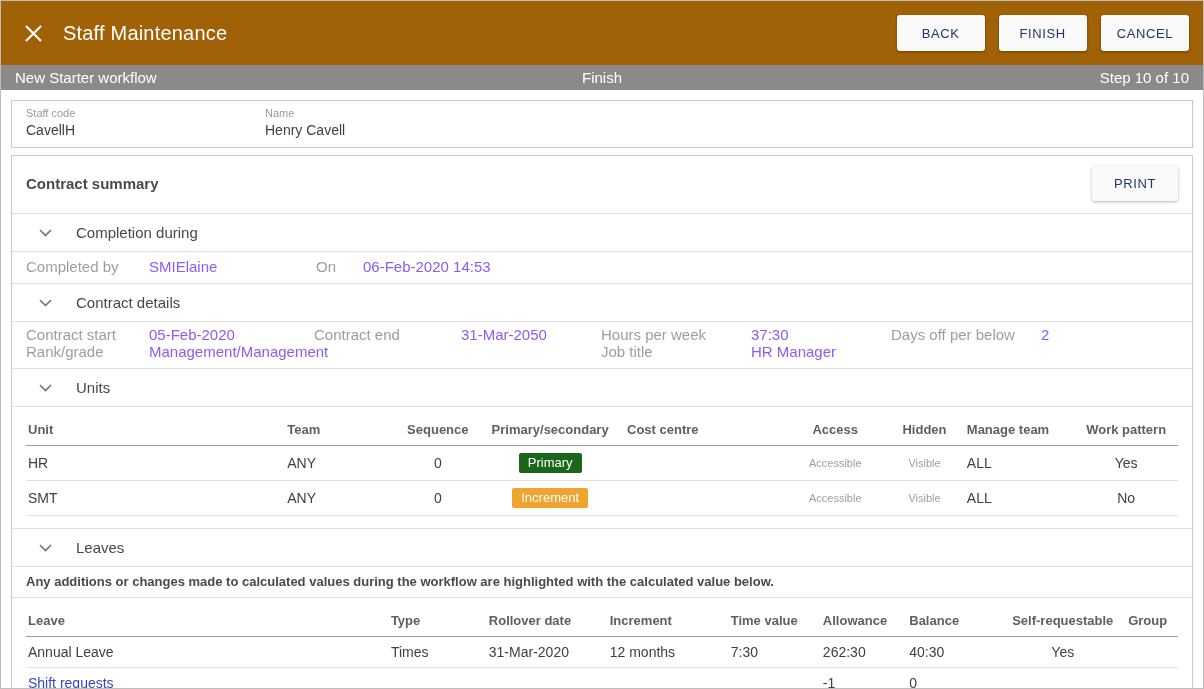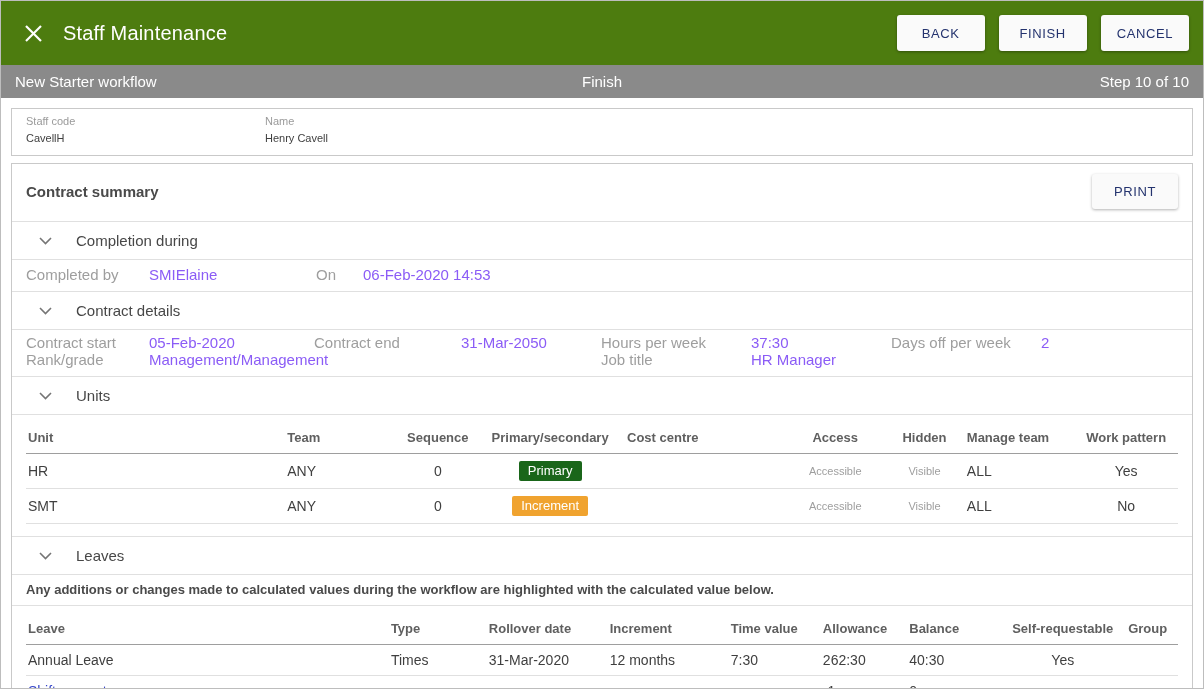--- a/index.html
+++ b/index.html
@@ -8,7 +8,7 @@
   .page { width: 1204px; height: 689px; border: 1px solid #bdbdbd; overflow: hidden; background: #fff; }
 
   
-  .appbar { height: 64px; background: #4d7c0f; display: flex; align-items: center; padding: 0 14px; }
+  .appbar { height: 64px; background: #a16207; display: flex; align-items: center; padding: 0 14px; }
   .close-btn { width: 36px; height: 36px; display: flex; align-items: center; justify-content: center; cursor: pointer; background: none; border: none; }
   .appbar-title { color: #fff; font-size: 20px; margin-left: 12px; flex: 1; letter-spacing: .2px; }
   .appbar-actions { display: flex; gap: 14px; padding-left: 44px; }

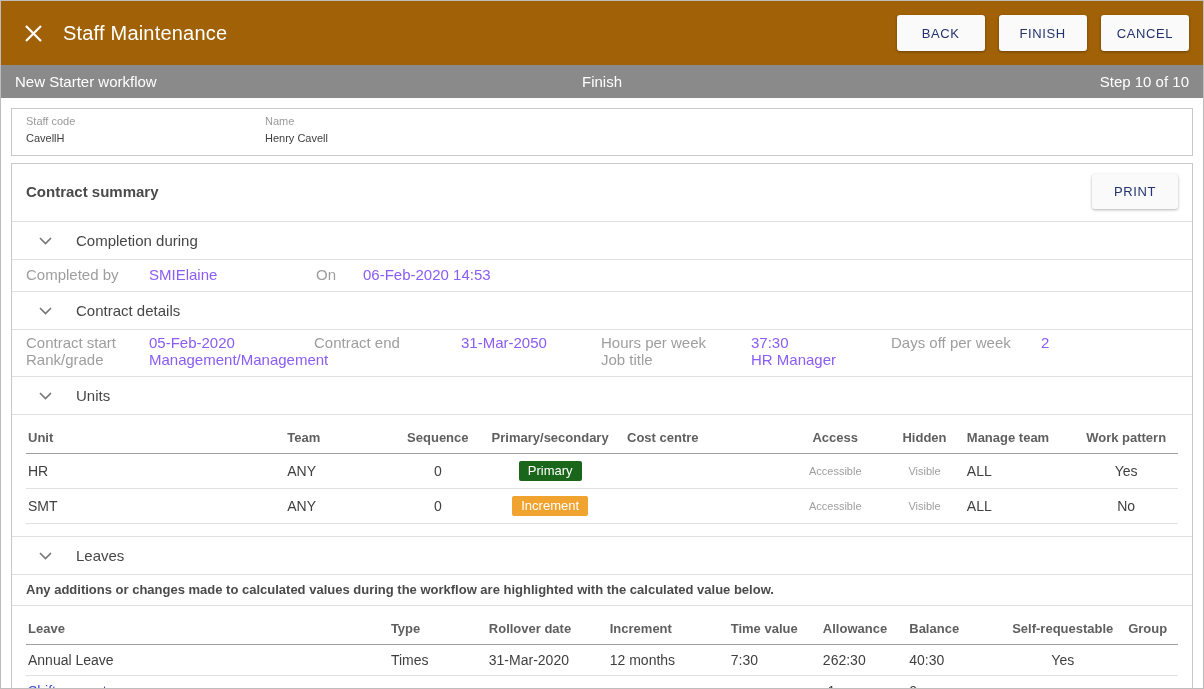--- a/index.html
+++ b/index.html
@@ -15,7 +15,7 @@
   .btn { background: #fafafa; color: #24336e; border: none; border-radius: 3px; height: 36px; min-width: 88px; padding: 0 16px; font-family: "Liberation Sans", sans-serif; font-size: 13px; letter-spacing: .6px; box-shadow: 0 1px 3px rgba(0,0,0,.35); cursor: pointer; }
 
   
-  .workflow-bar { height: 33px; background: #8a8a8a; color: #fff; display: flex; align-items: center; padding: 0 14px; font-size: 15px; }
+  .workflow-bar { height: 25px; background: #8a8a8a; color: #fff; display: flex; align-items: center; padding: 0 14px; font-size: 15px; }
   .wf-left { flex: 1; }
   .wf-center { flex: 1; text-align: center; }
   .wf-right { flex: 1; text-align: right; }

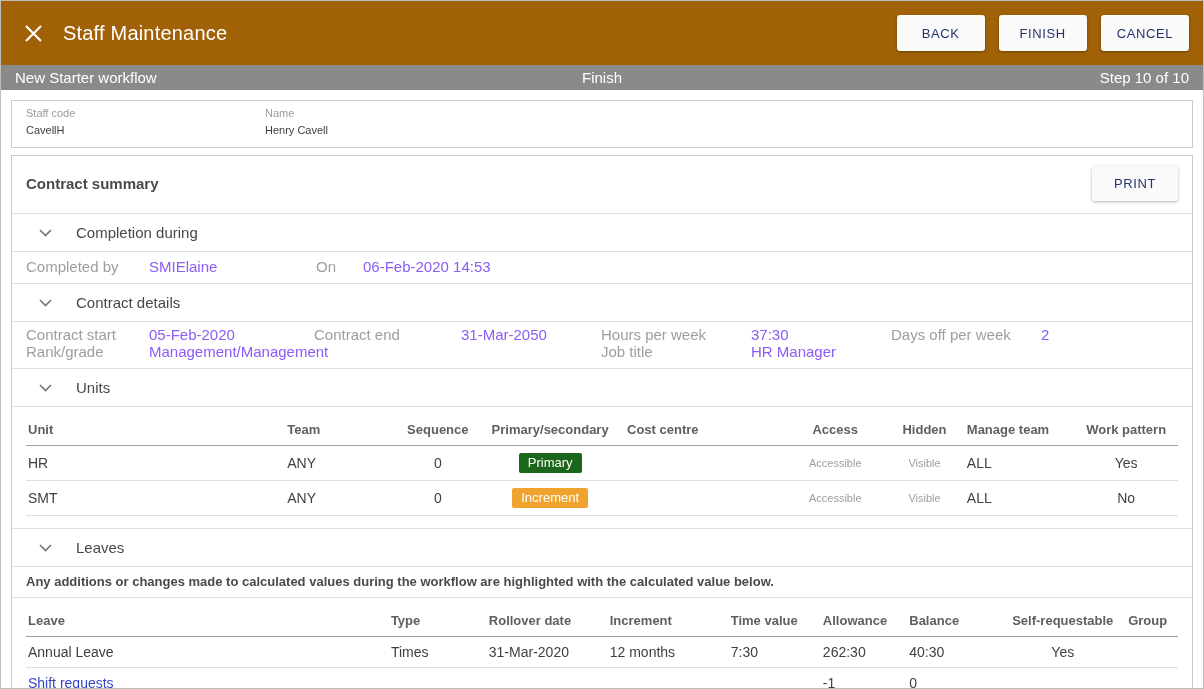--- a/index.html
+++ b/index.html
@@ -25,7 +25,7 @@
   .field { display: flex; flex-direction: column; }
   .field-staff-code { width: 239px; }
   .field-label { font-size: 11px; color: #9a9a9a; line-height: 15px; }
-  .field-value { font-size: 11px; color: #3f3f3f; line-height: 19px; }
+  .field-value { font-size: 14px; color: #3f3f3f; line-height: 19px; }
 
   
   .main-box { margin: 0 10px; border: 1px solid #c9c9c9; background: #fff; min-height: 560px; }

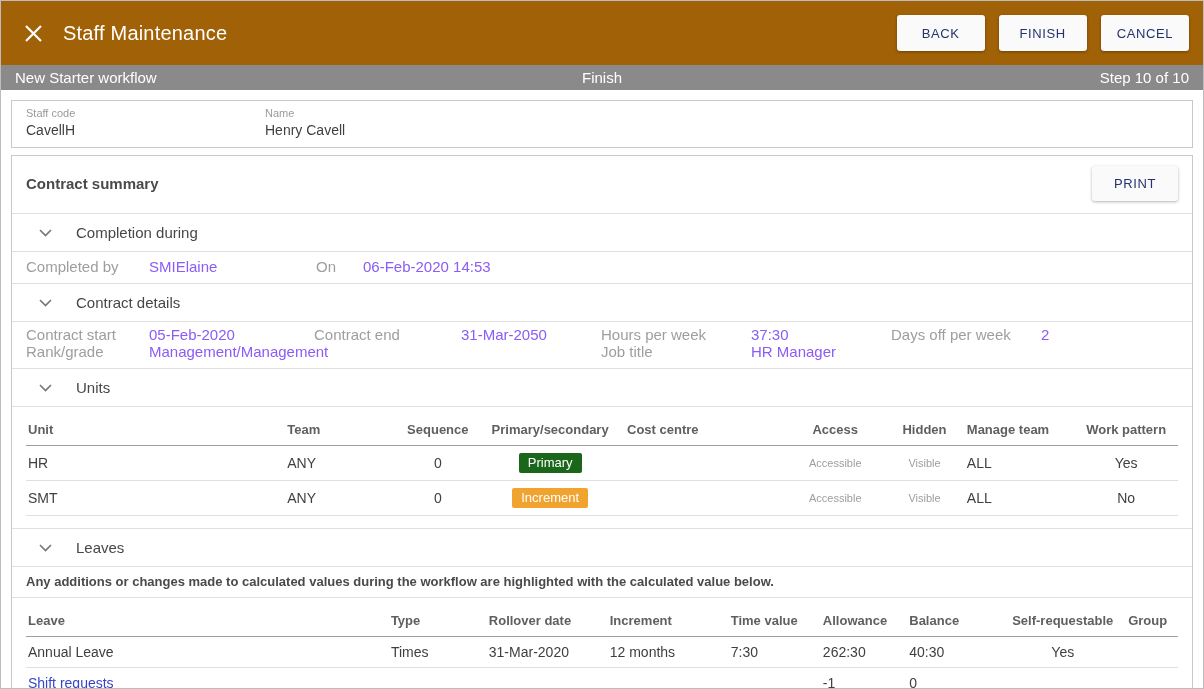--- a/index.html
+++ b/index.html
@@ -139,7 +139,7 @@
         <span class="kv-value">31-Mar-2050</span>
         <span class="kv-label">Hours per week</span>
         <span class="kv-value">37:30</span>
-        <span class="kv-label">Days off per week</span>
+        <span class="kv-label">Days off per below</span>
         <span class="kv-value">2</span>
         <span class="kv-label">Rank/grade</span>
         <span class="kv-value span3">Management/Management</span>

